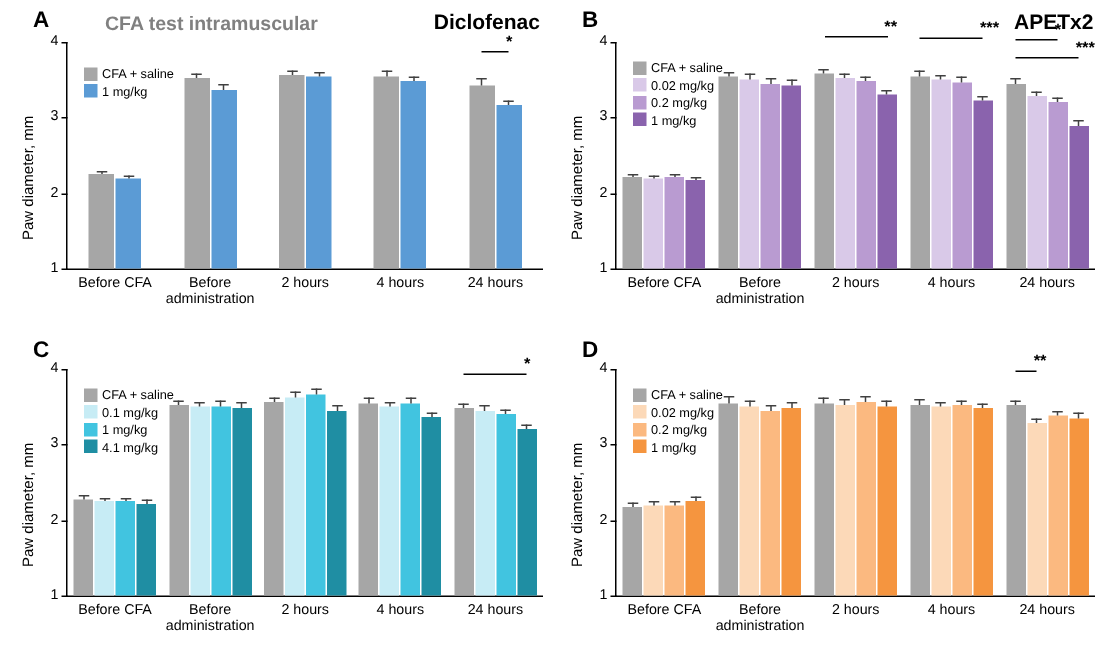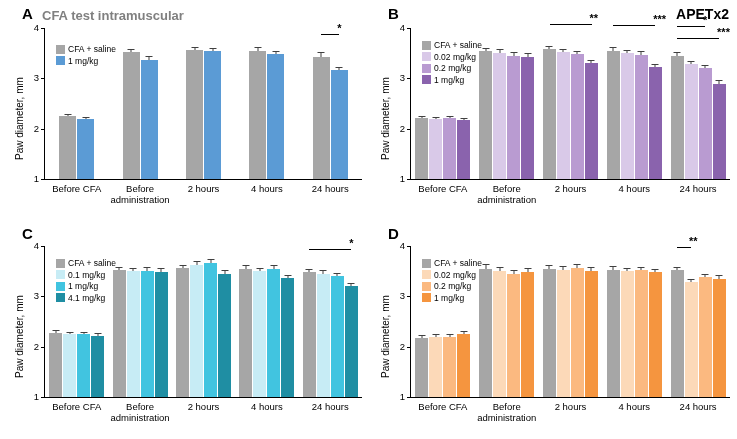--- a/index.html
+++ b/index.html
@@ -31,7 +31,7 @@
 
 <div id="wrap">
 
-  <div class="suptitle" style="left:42px;top:8px;">CFA test intramuscular</div>
+  <div class="suptitle" style="left:70px;top:8px;">CFA test intramuscular</div>
 
   <div class="panel" id="panelA" style="left:0;top:0;width:368px;height:220px;">
     <div class="plabel" style="left:22px;top:5px;">A</div>

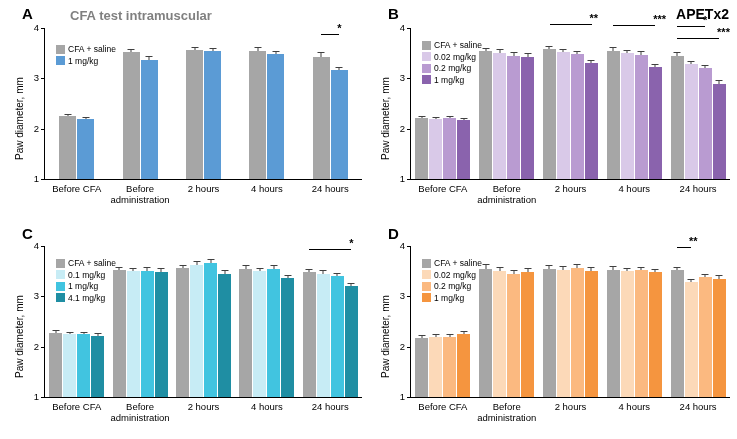--- a/index.html
+++ b/index.html
@@ -35,6 +35,7 @@
 
   <div class="panel" id="panelA" style="left:0;top:0;width:368px;height:220px;">
     <div class="plabel" style="left:22px;top:5px;">A</div>
+    <div class="ptitle" style="right:8px;top:6px;width:200px;">Diclofenac</div>
     <div class="axis-title" style="left:14px;top:160px;transform:rotate(-90deg);">Paw diameter, mm</div>
     <div class="plotbox" id="plotA" style="left:44px;top:28px;width:318px;height:152px;">
         <div class="ytick" style="left: -22px; top: 145px;">1</div>

